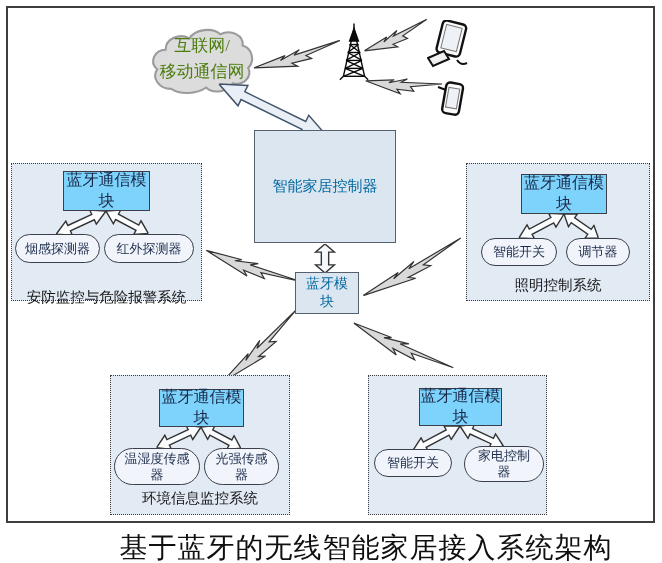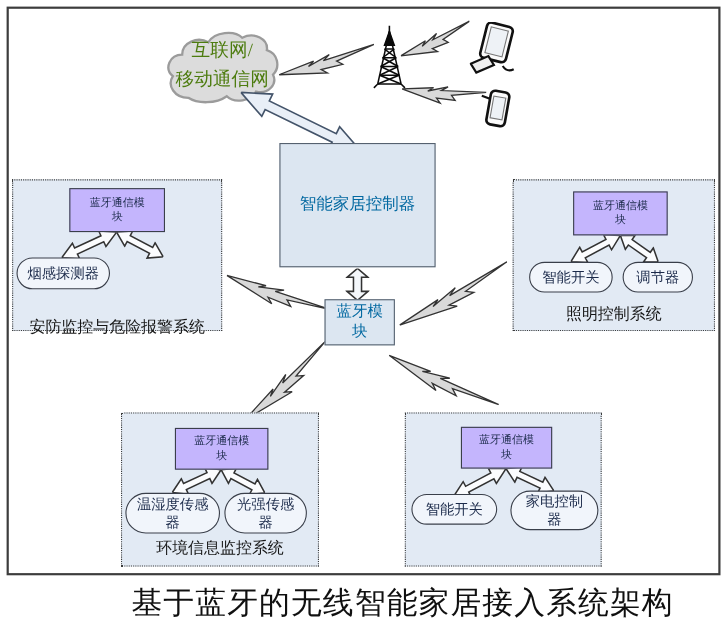--- a/index.html
+++ b/index.html
@@ -11,7 +11,7 @@
   .box{position:absolute;display:flex;align-items:center;justify-content:center;text-align:center;
        box-sizing:border-box;white-space:pre-line;line-height:1.3;}
   .bigbox{background:#dce6f1;border:1.4px solid #55616f;font-size:15px;color:#0369a1;font-family:Liberation Serif, serif;}
-  .modbox{background:#c4b5fd;border:1.3px solid #3a3f4a;font-size:10px;color:#1b2a4a;}
+  .modbox{background:#7dd3fc;border:1.3px solid #3a3f4a;font-size:16px;color:#1b2a4a;}
   .ellipse{background:#f1f5fb;border:1.3px solid #3a3f4a;border-radius:999px;font-size:13px;color:#1b2a4a;line-height:1.2;}
   .container{position:absolute;background:#e2eaf4;border:1.6px dotted #3c3c3c;box-sizing:border-box;}
   .sys-label{position:absolute;left:0;right:0;text-align:center;font-size:14.5px;color:#161616;}

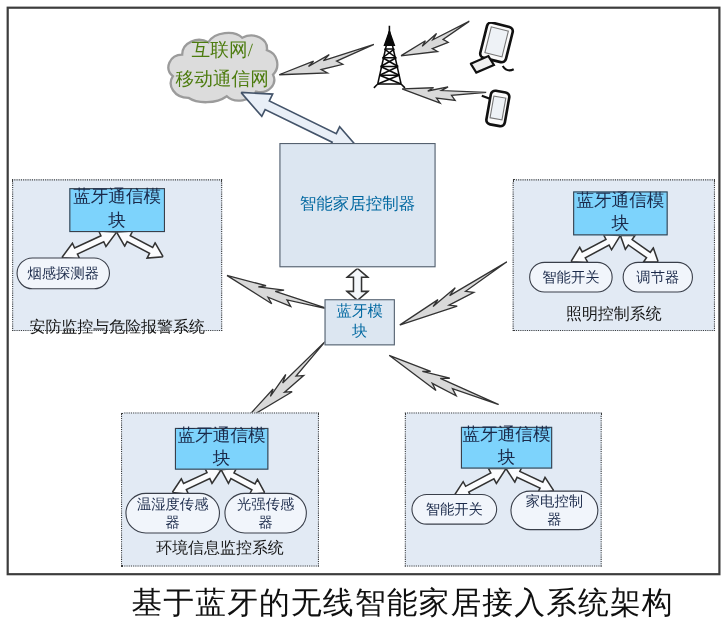--- a/index.html
+++ b/index.html
@@ -148,6 +148,9 @@
     <div class="box ellipse" style="left:3px;top:70px;width:85px;height:29px;">
       <span>烟感探测器</span>
     </div>
+    <div class="box ellipse" style="left:92px;top:70px;width:90px;height:29px;">
+      <span>红外探测器</span>
+    </div>
     <div class="sys-label" style="top:124px;">安防监控与危险报警系统</div>
   </div>
 

